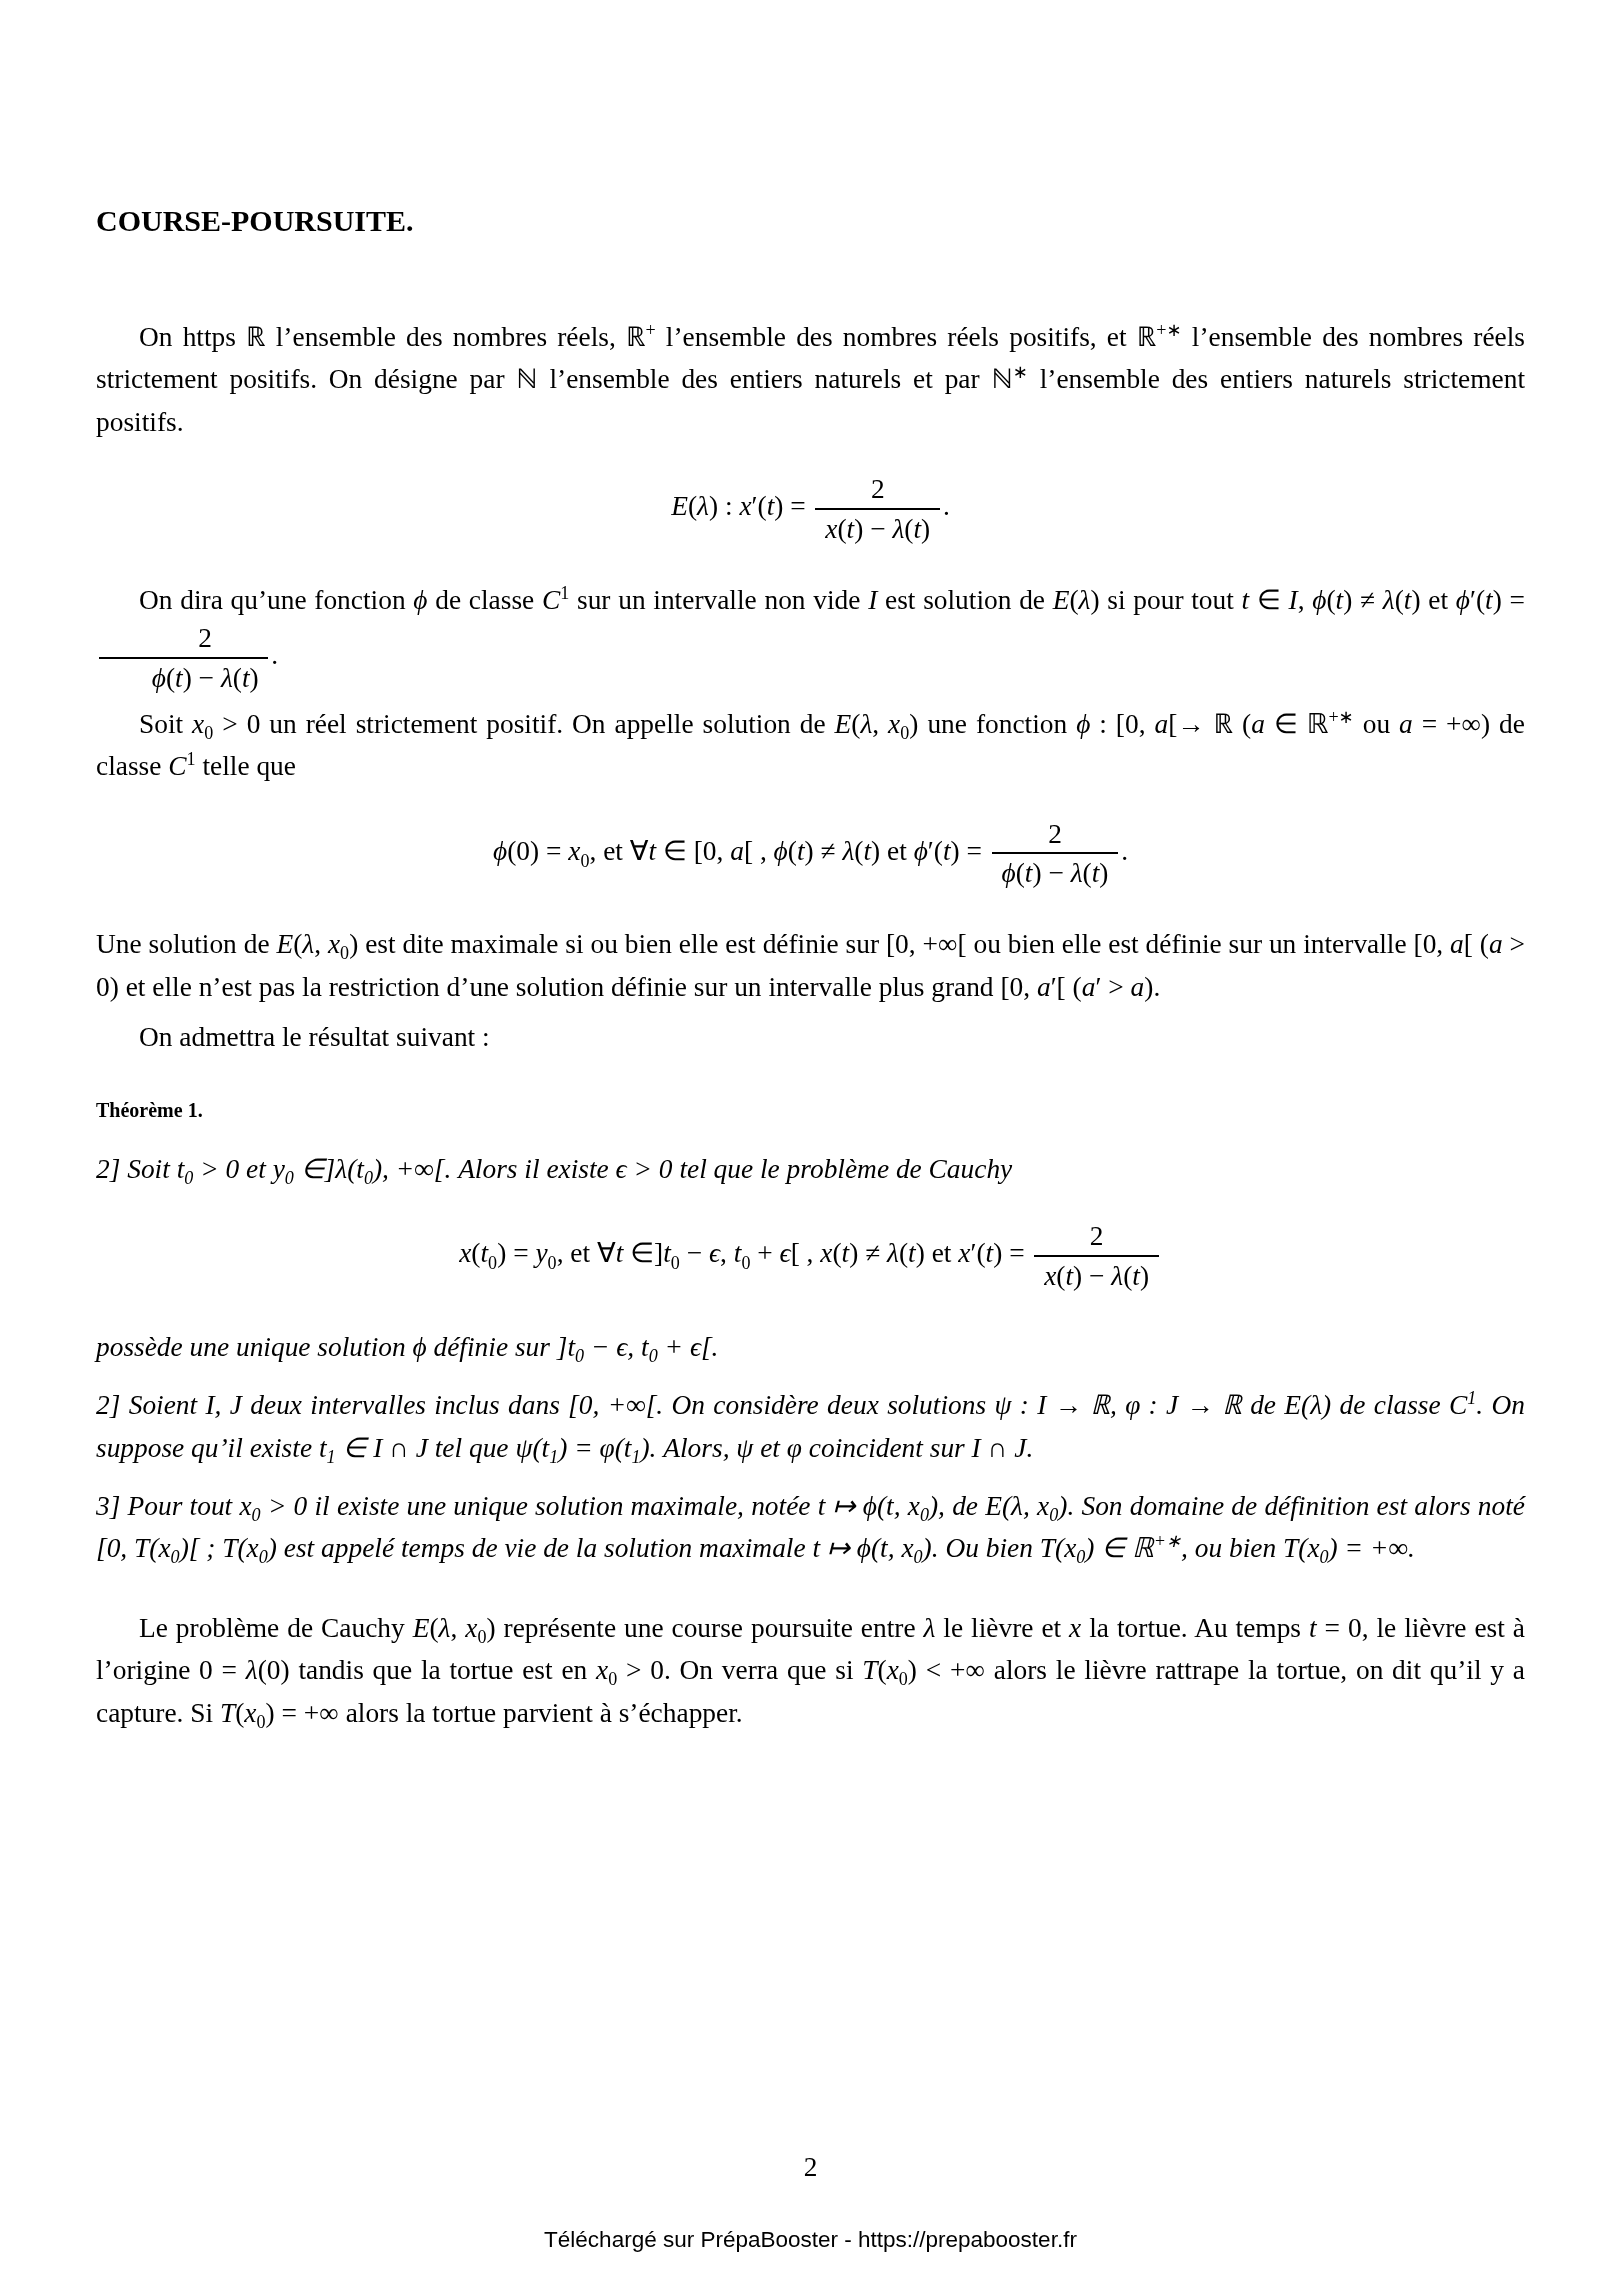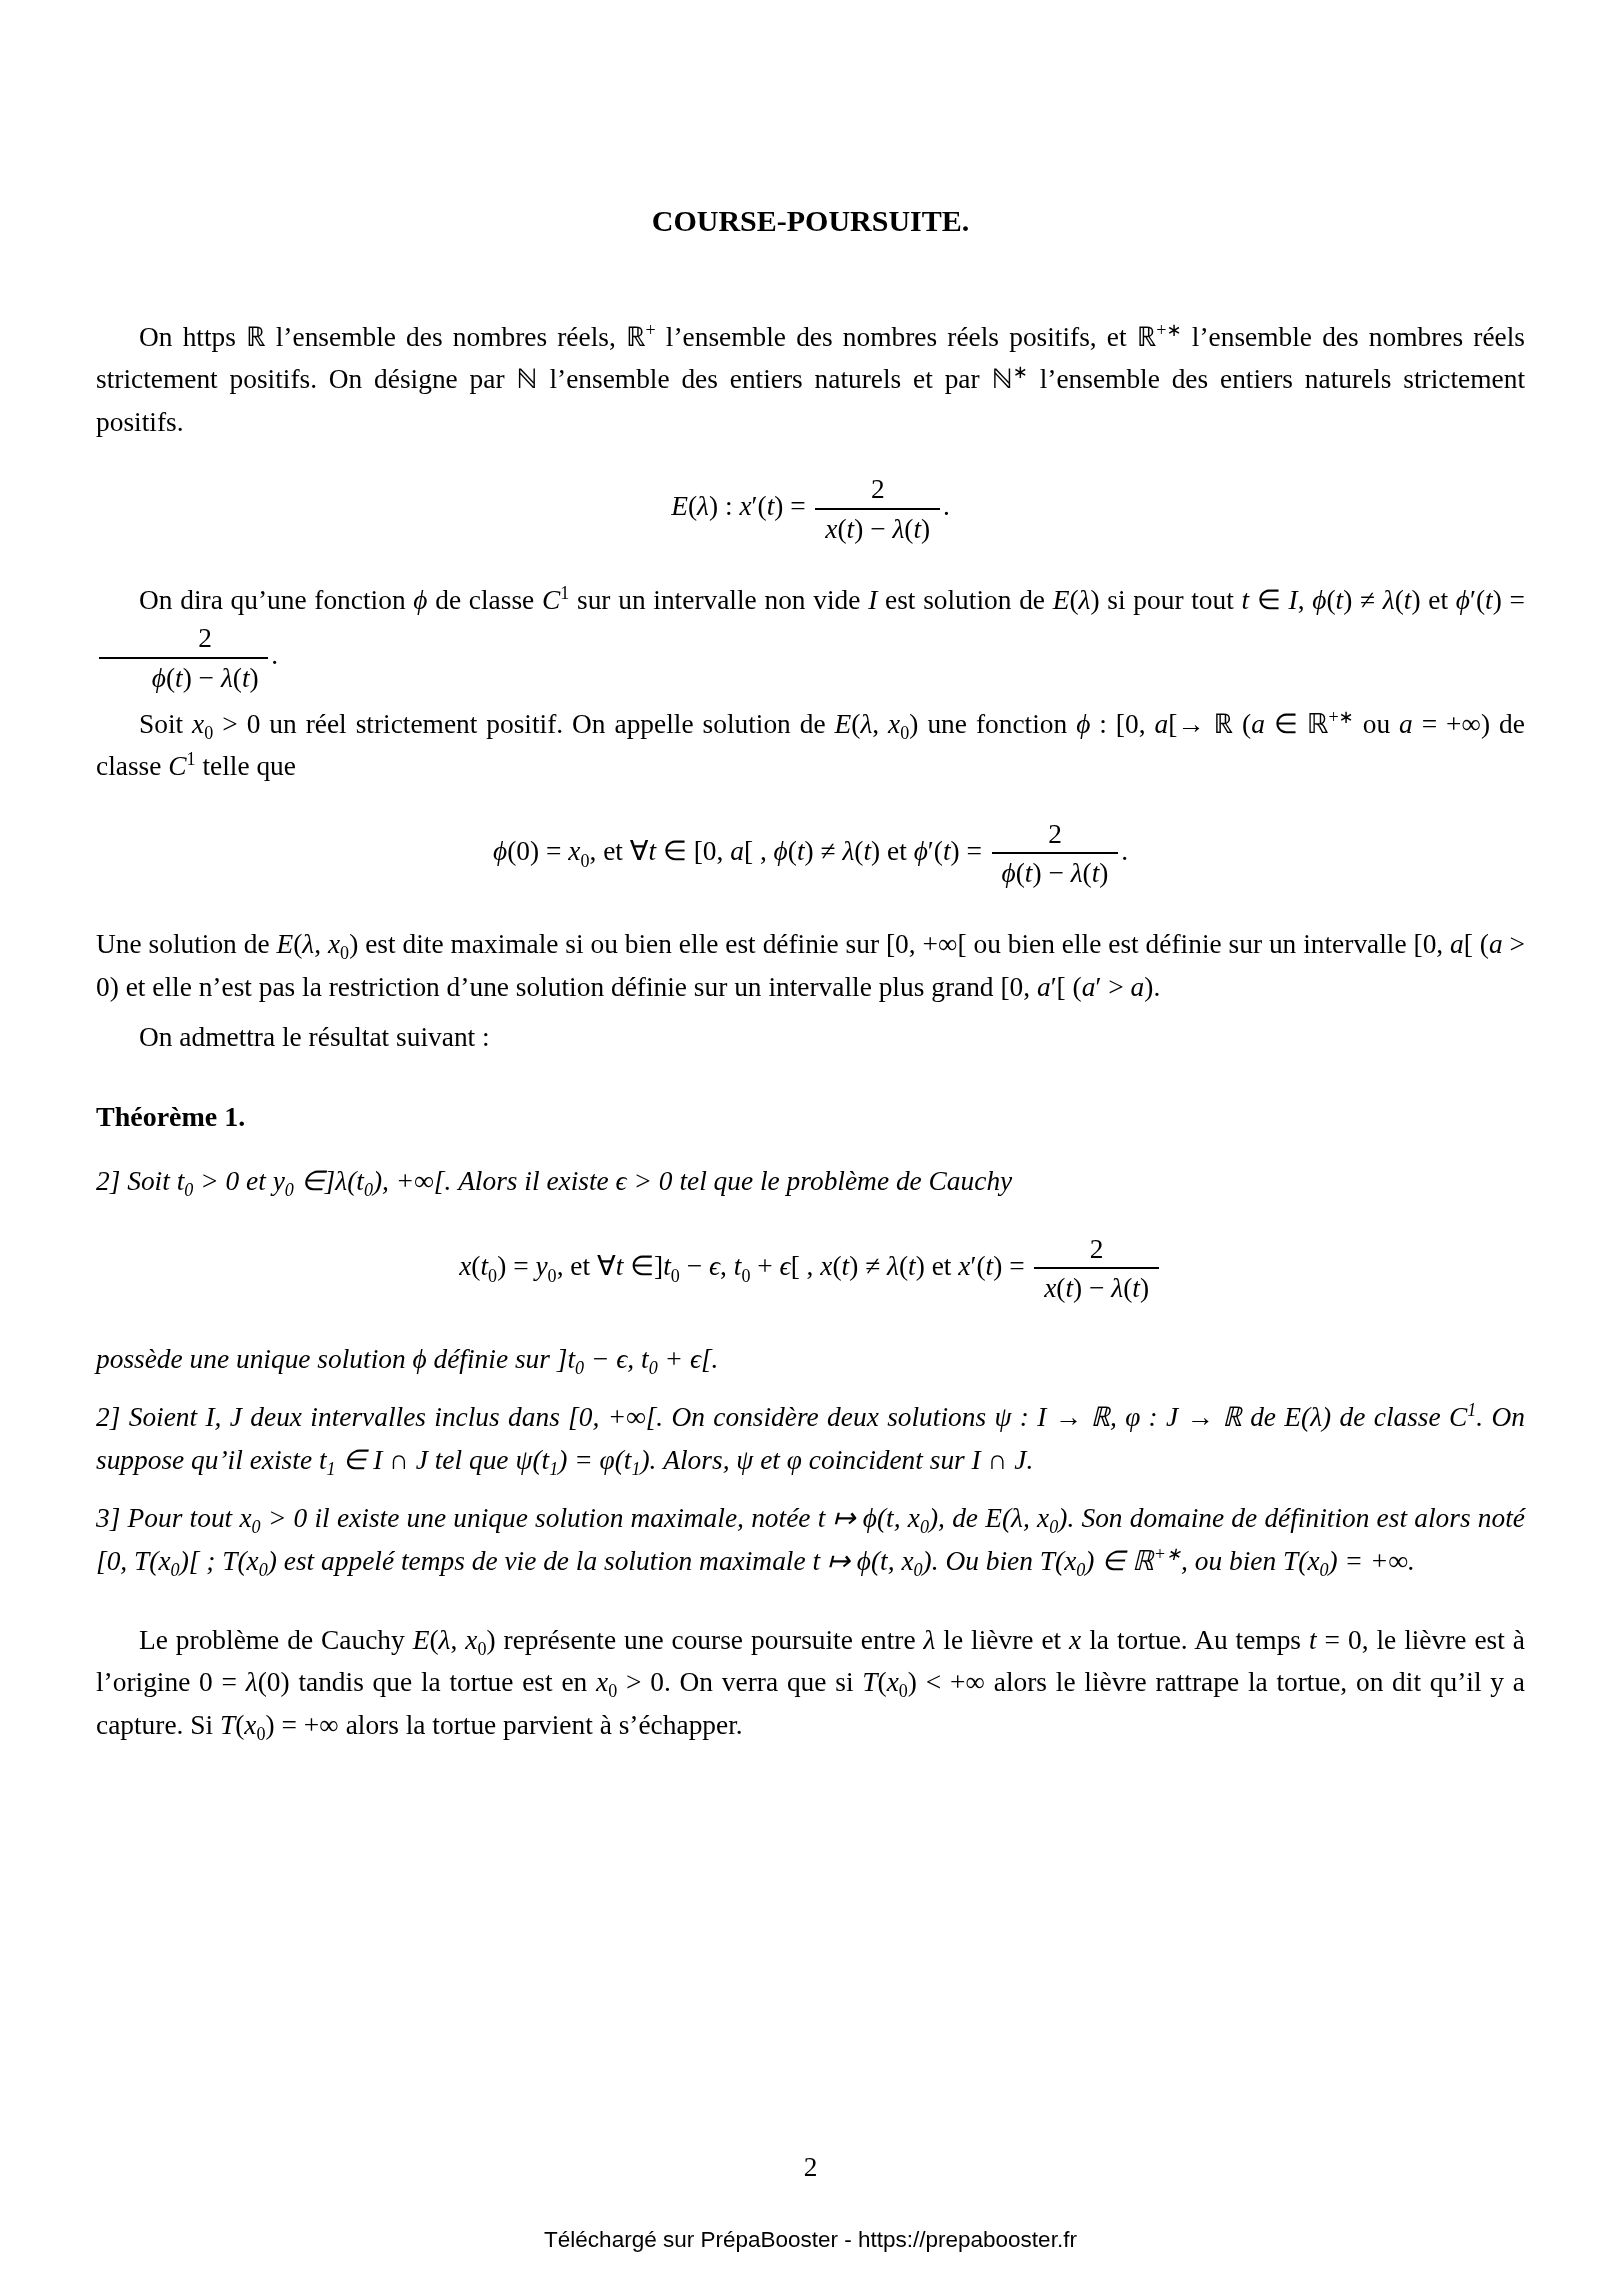--- a/index.html
+++ b/index.html
@@ -9,7 +9,7 @@
   }
   .page { position:absolute; inset:0; padding:204px 96px 0 96px; box-sizing:border-box; }
   .title {
-    font-size:30px; font-weight:700; text-align:center;
+    font-size:30px; font-weight:700; 
     margin:0 0 78px 0;
   }
   .doc-body { font-size:27.4px; line-height:1.55; text-align:justify; }

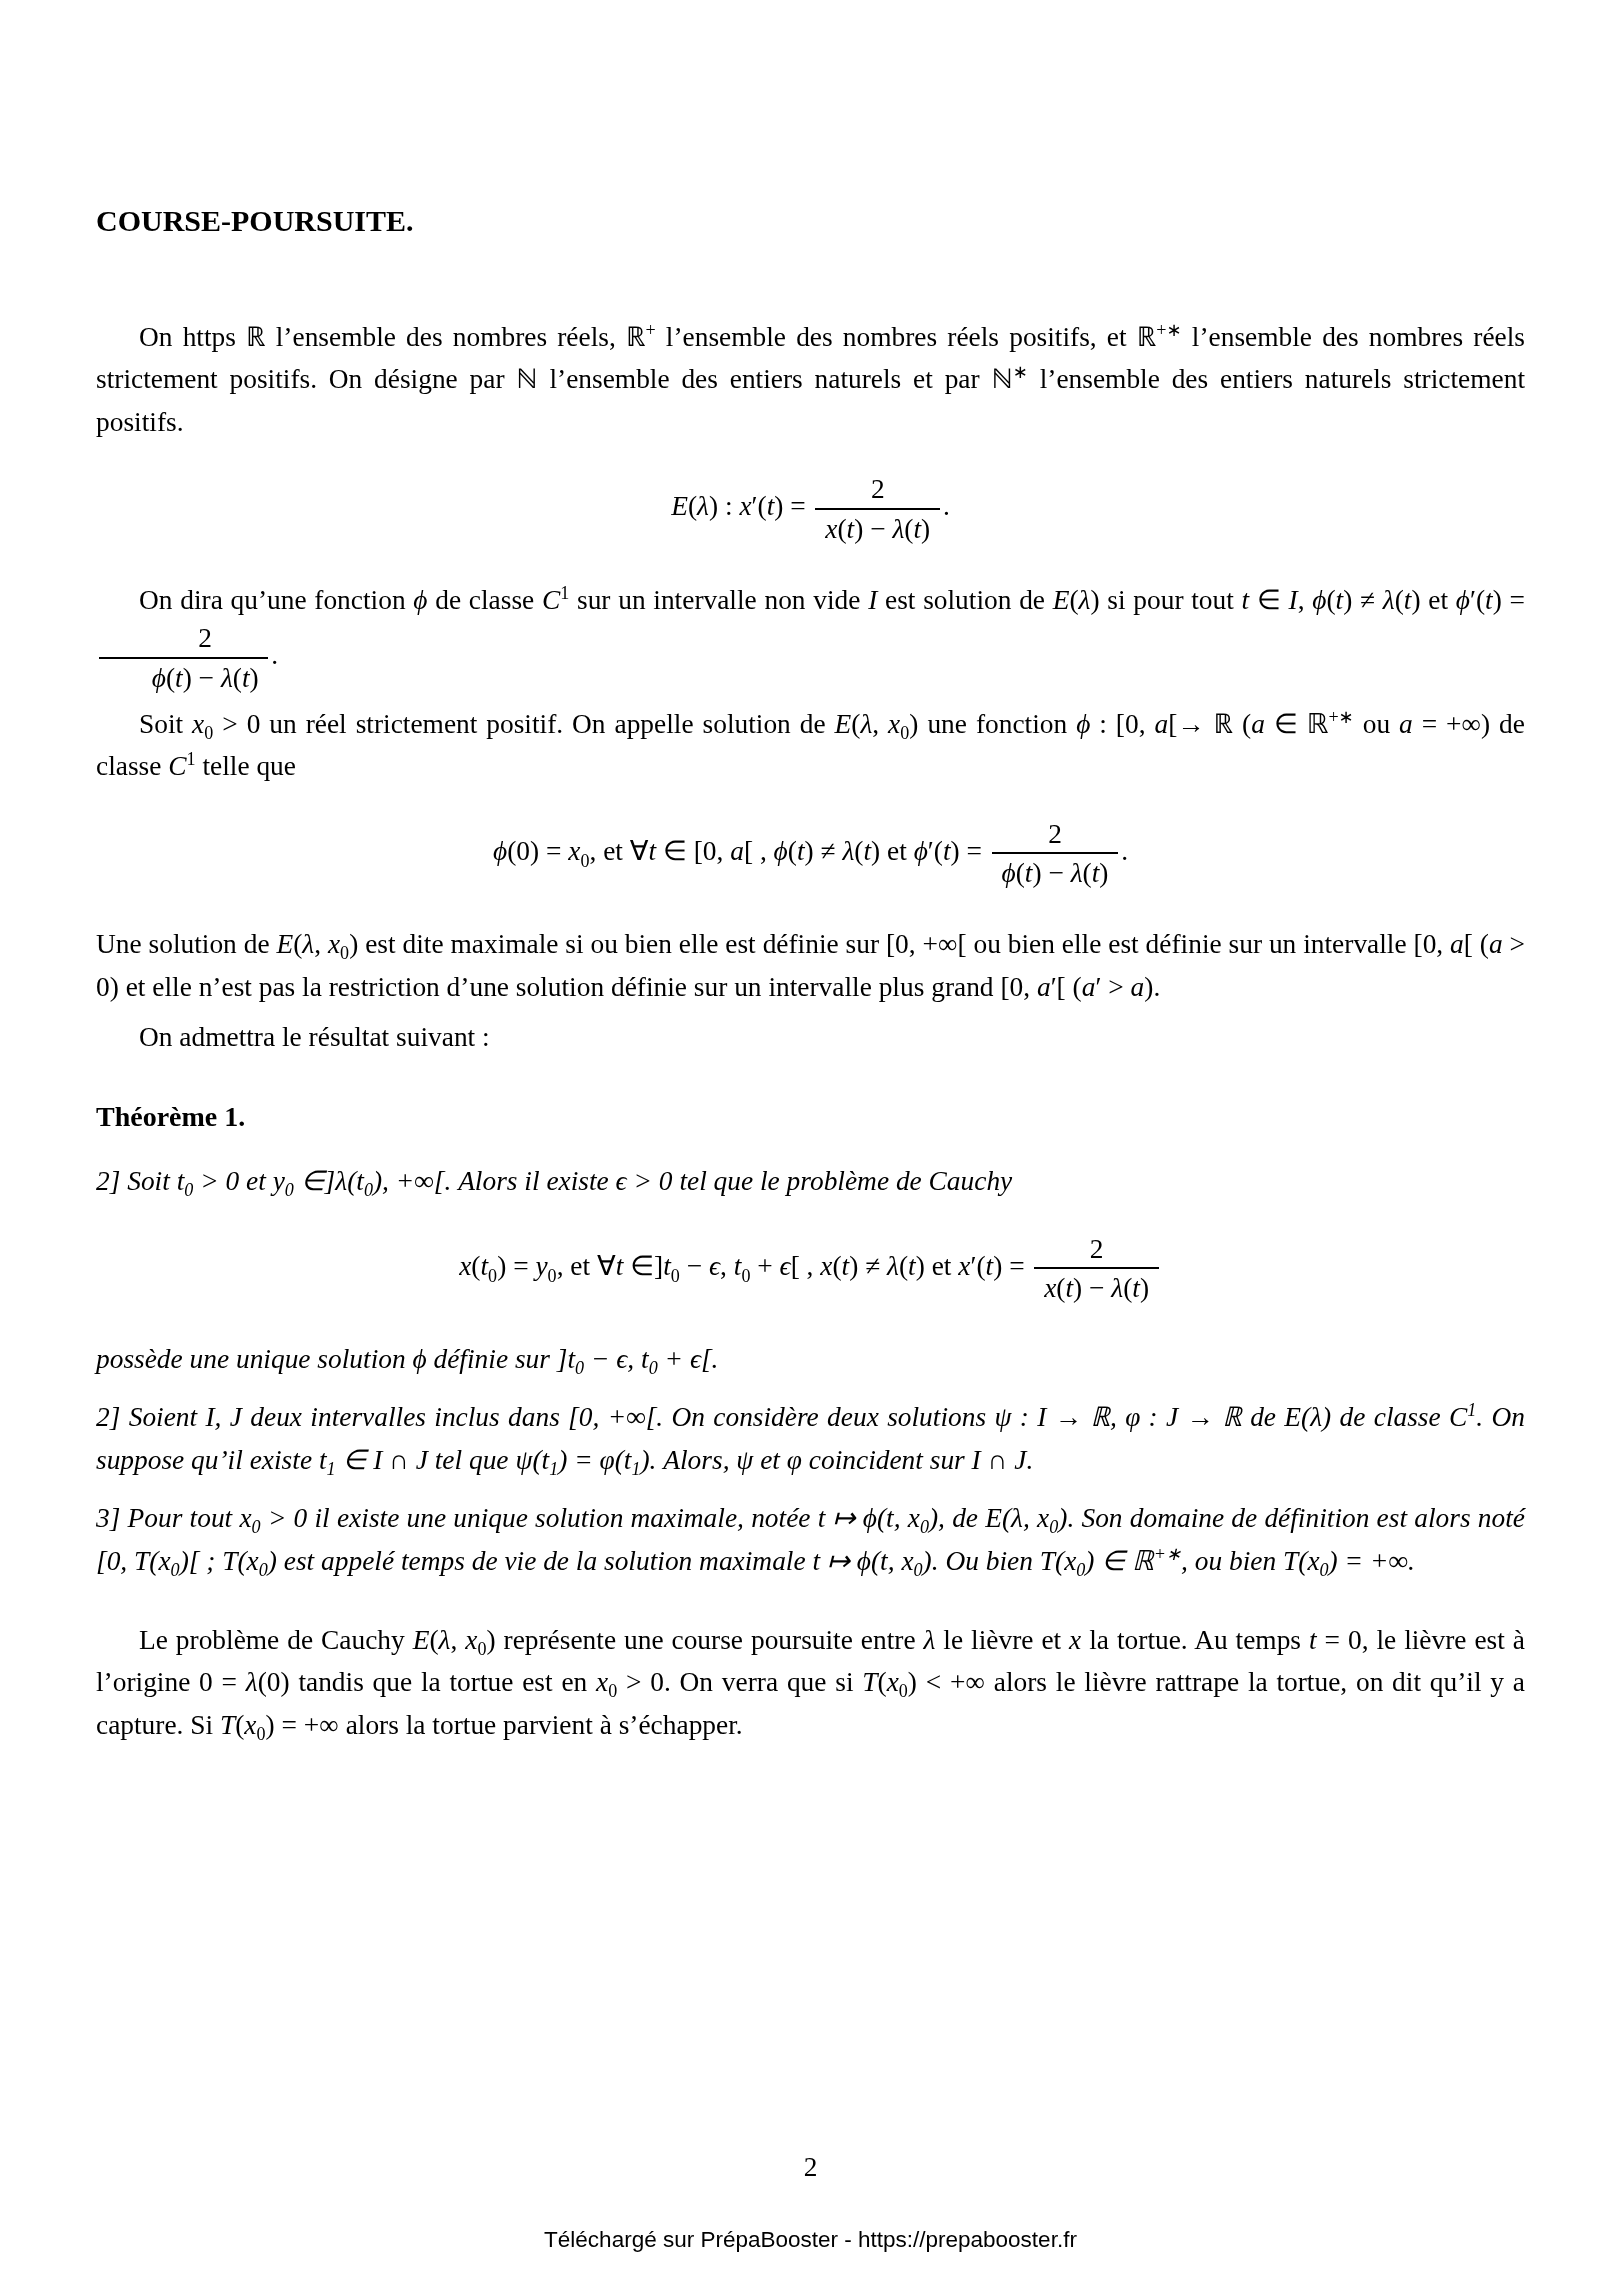--- a/index.html
+++ b/index.html
@@ -17,7 +17,7 @@
   .para.indent { text-indent:43px; }
   .para.italic { font-style:italic; margin-bottom:15.7px; }
   .para.space-before { margin-top:37px; }
-  .heading { font-weight:700; font-size:28px; margin:37px 0 21.6px 0; text-align:left; }
+  .heading { font-weight:700; font-size:20px; margin:37px 0 21.6px 0; text-align:left; }
   .equation { text-align:center; margin:29px 0 33px 0; text-indent:0; }
   .m { font-style:italic; }
   sup, sub { font-size:66%; line-height:0; }

